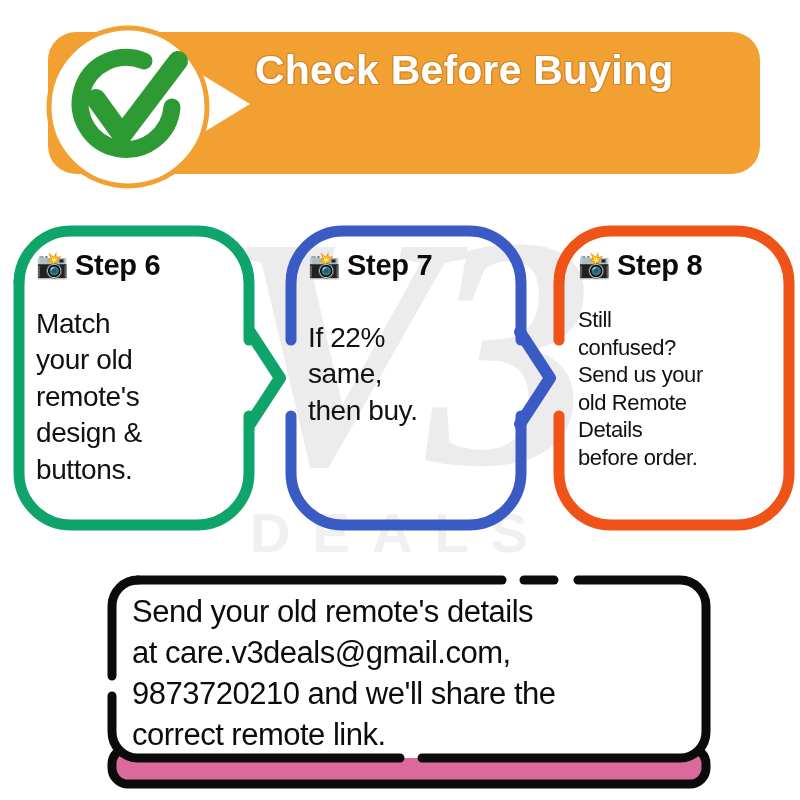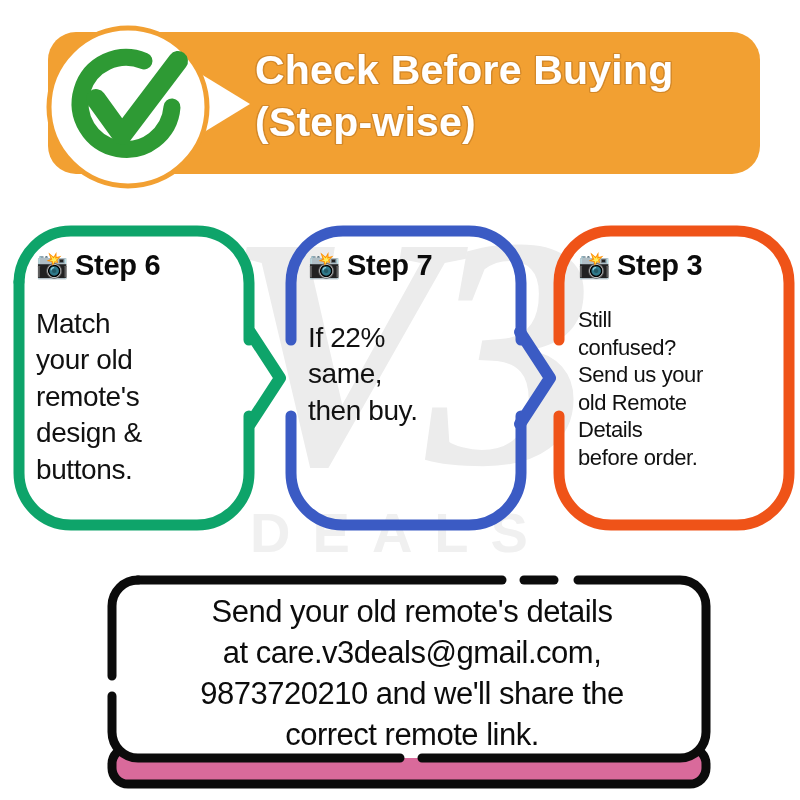--- a/index.html
+++ b/index.html
@@ -221,7 +221,6 @@
 
   <div id="header-title">
     <span class="tline">Check Before Buying</span>
-    <span class="tline">(Step-wise)</span>
   </div>
 </div>
 

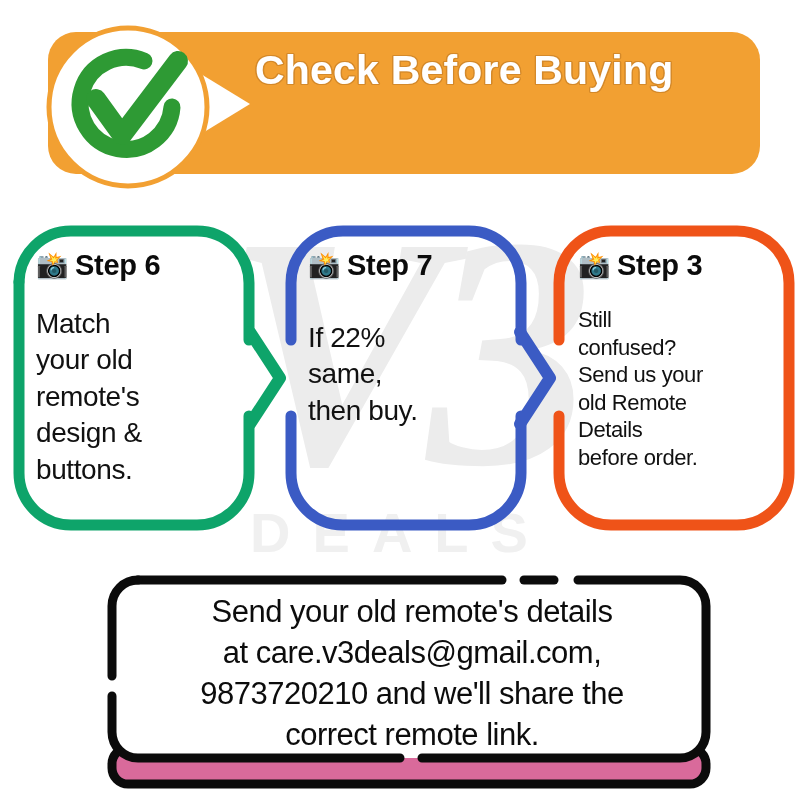--- a/index.html
+++ b/index.html
@@ -275,7 +275,7 @@
     <div class="step-inner">
       <div class="step-head">
         <span class="cam-emoji">📸</span>
-        <span>Step 3</span>
+        <span>Step 8</span>
       </div>
       <div class="step-body">Still
 confused?

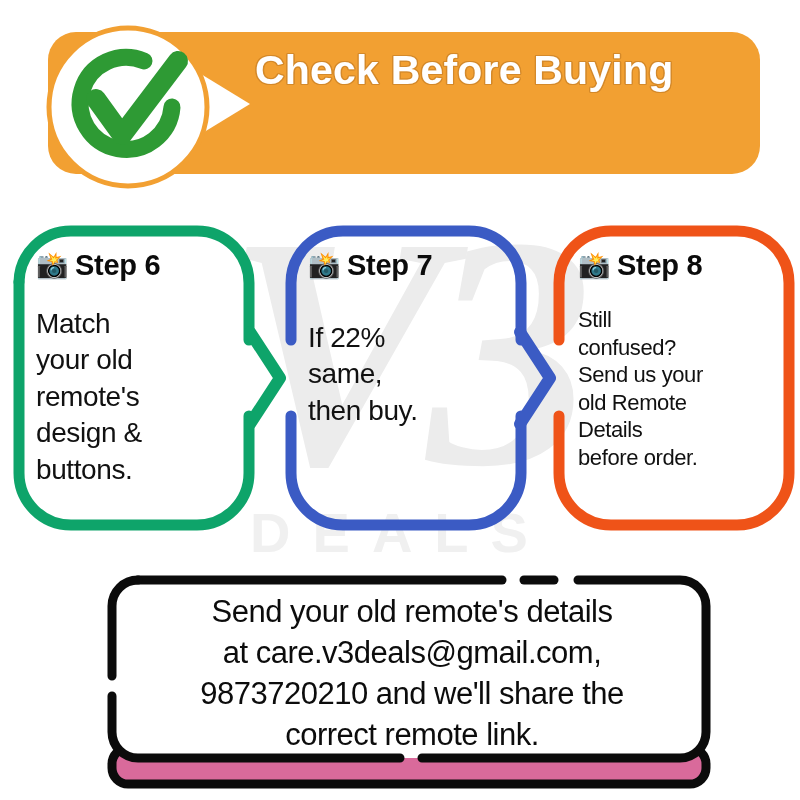--- a/index.html
+++ b/index.html
@@ -182,7 +182,6 @@
     width: 610px;
     height: 222px;
     z-index: 2;
-    text-align: center;
   }
   #callout-svg {
     position: absolute;

